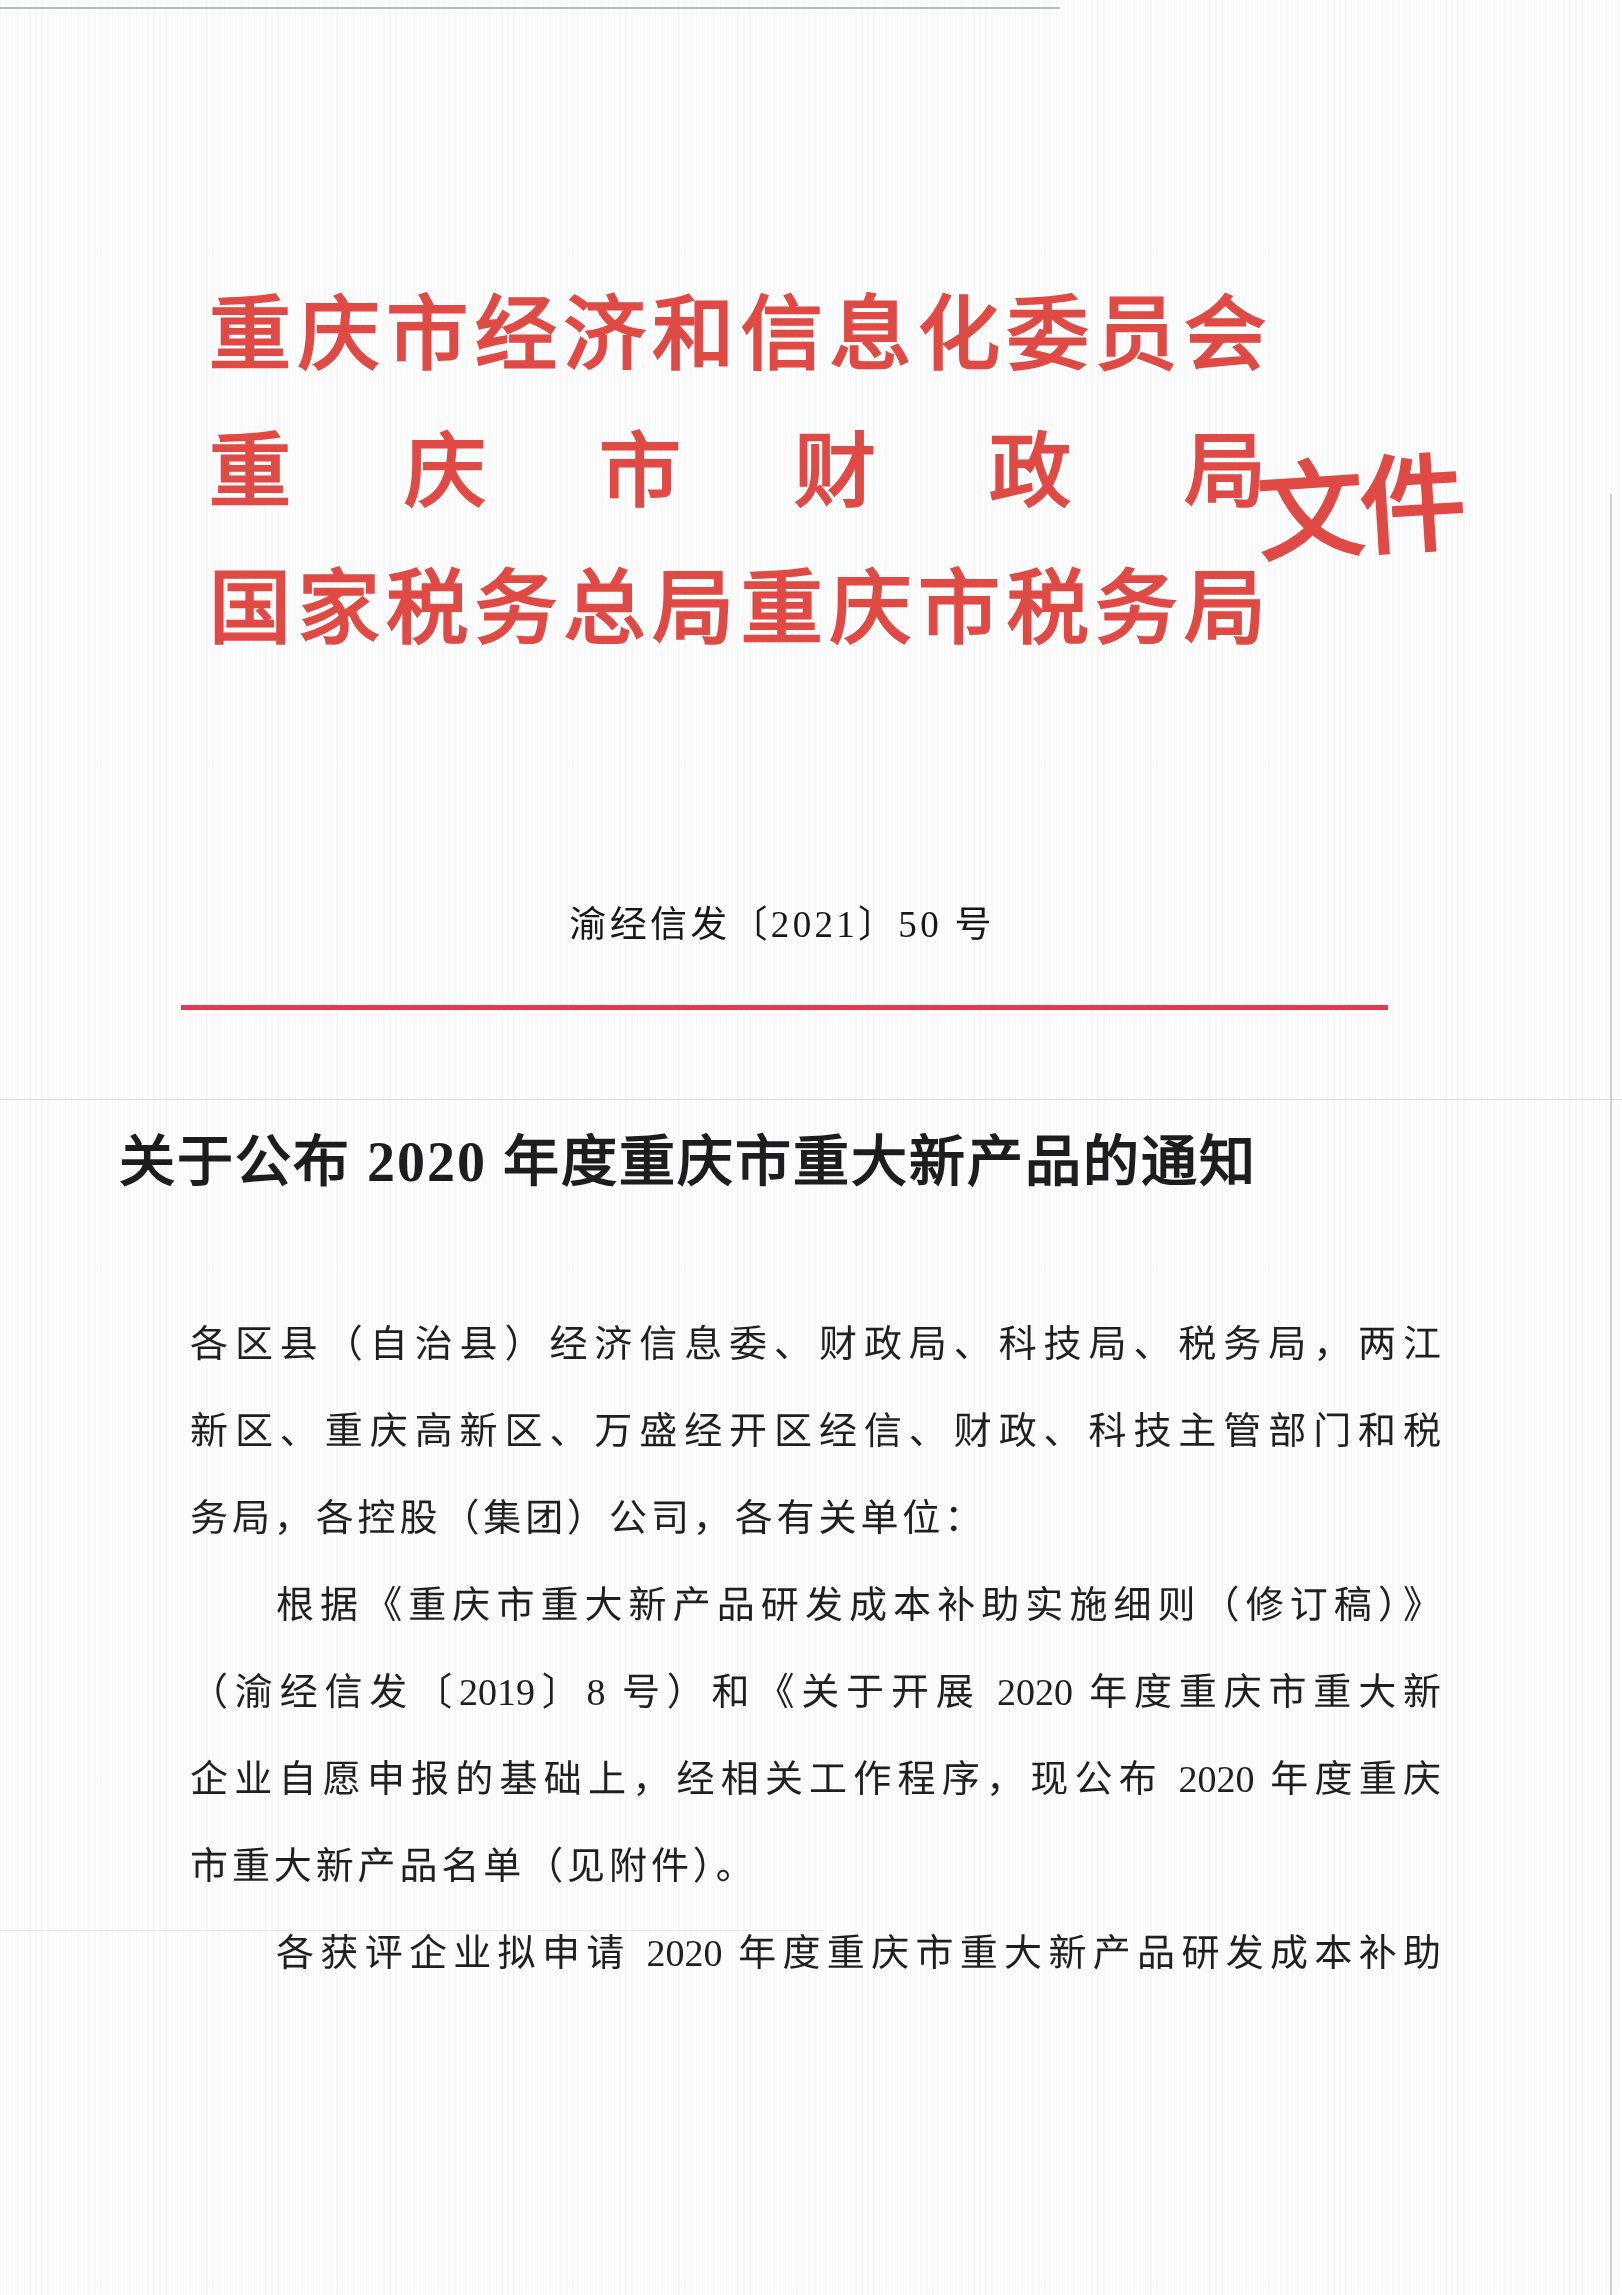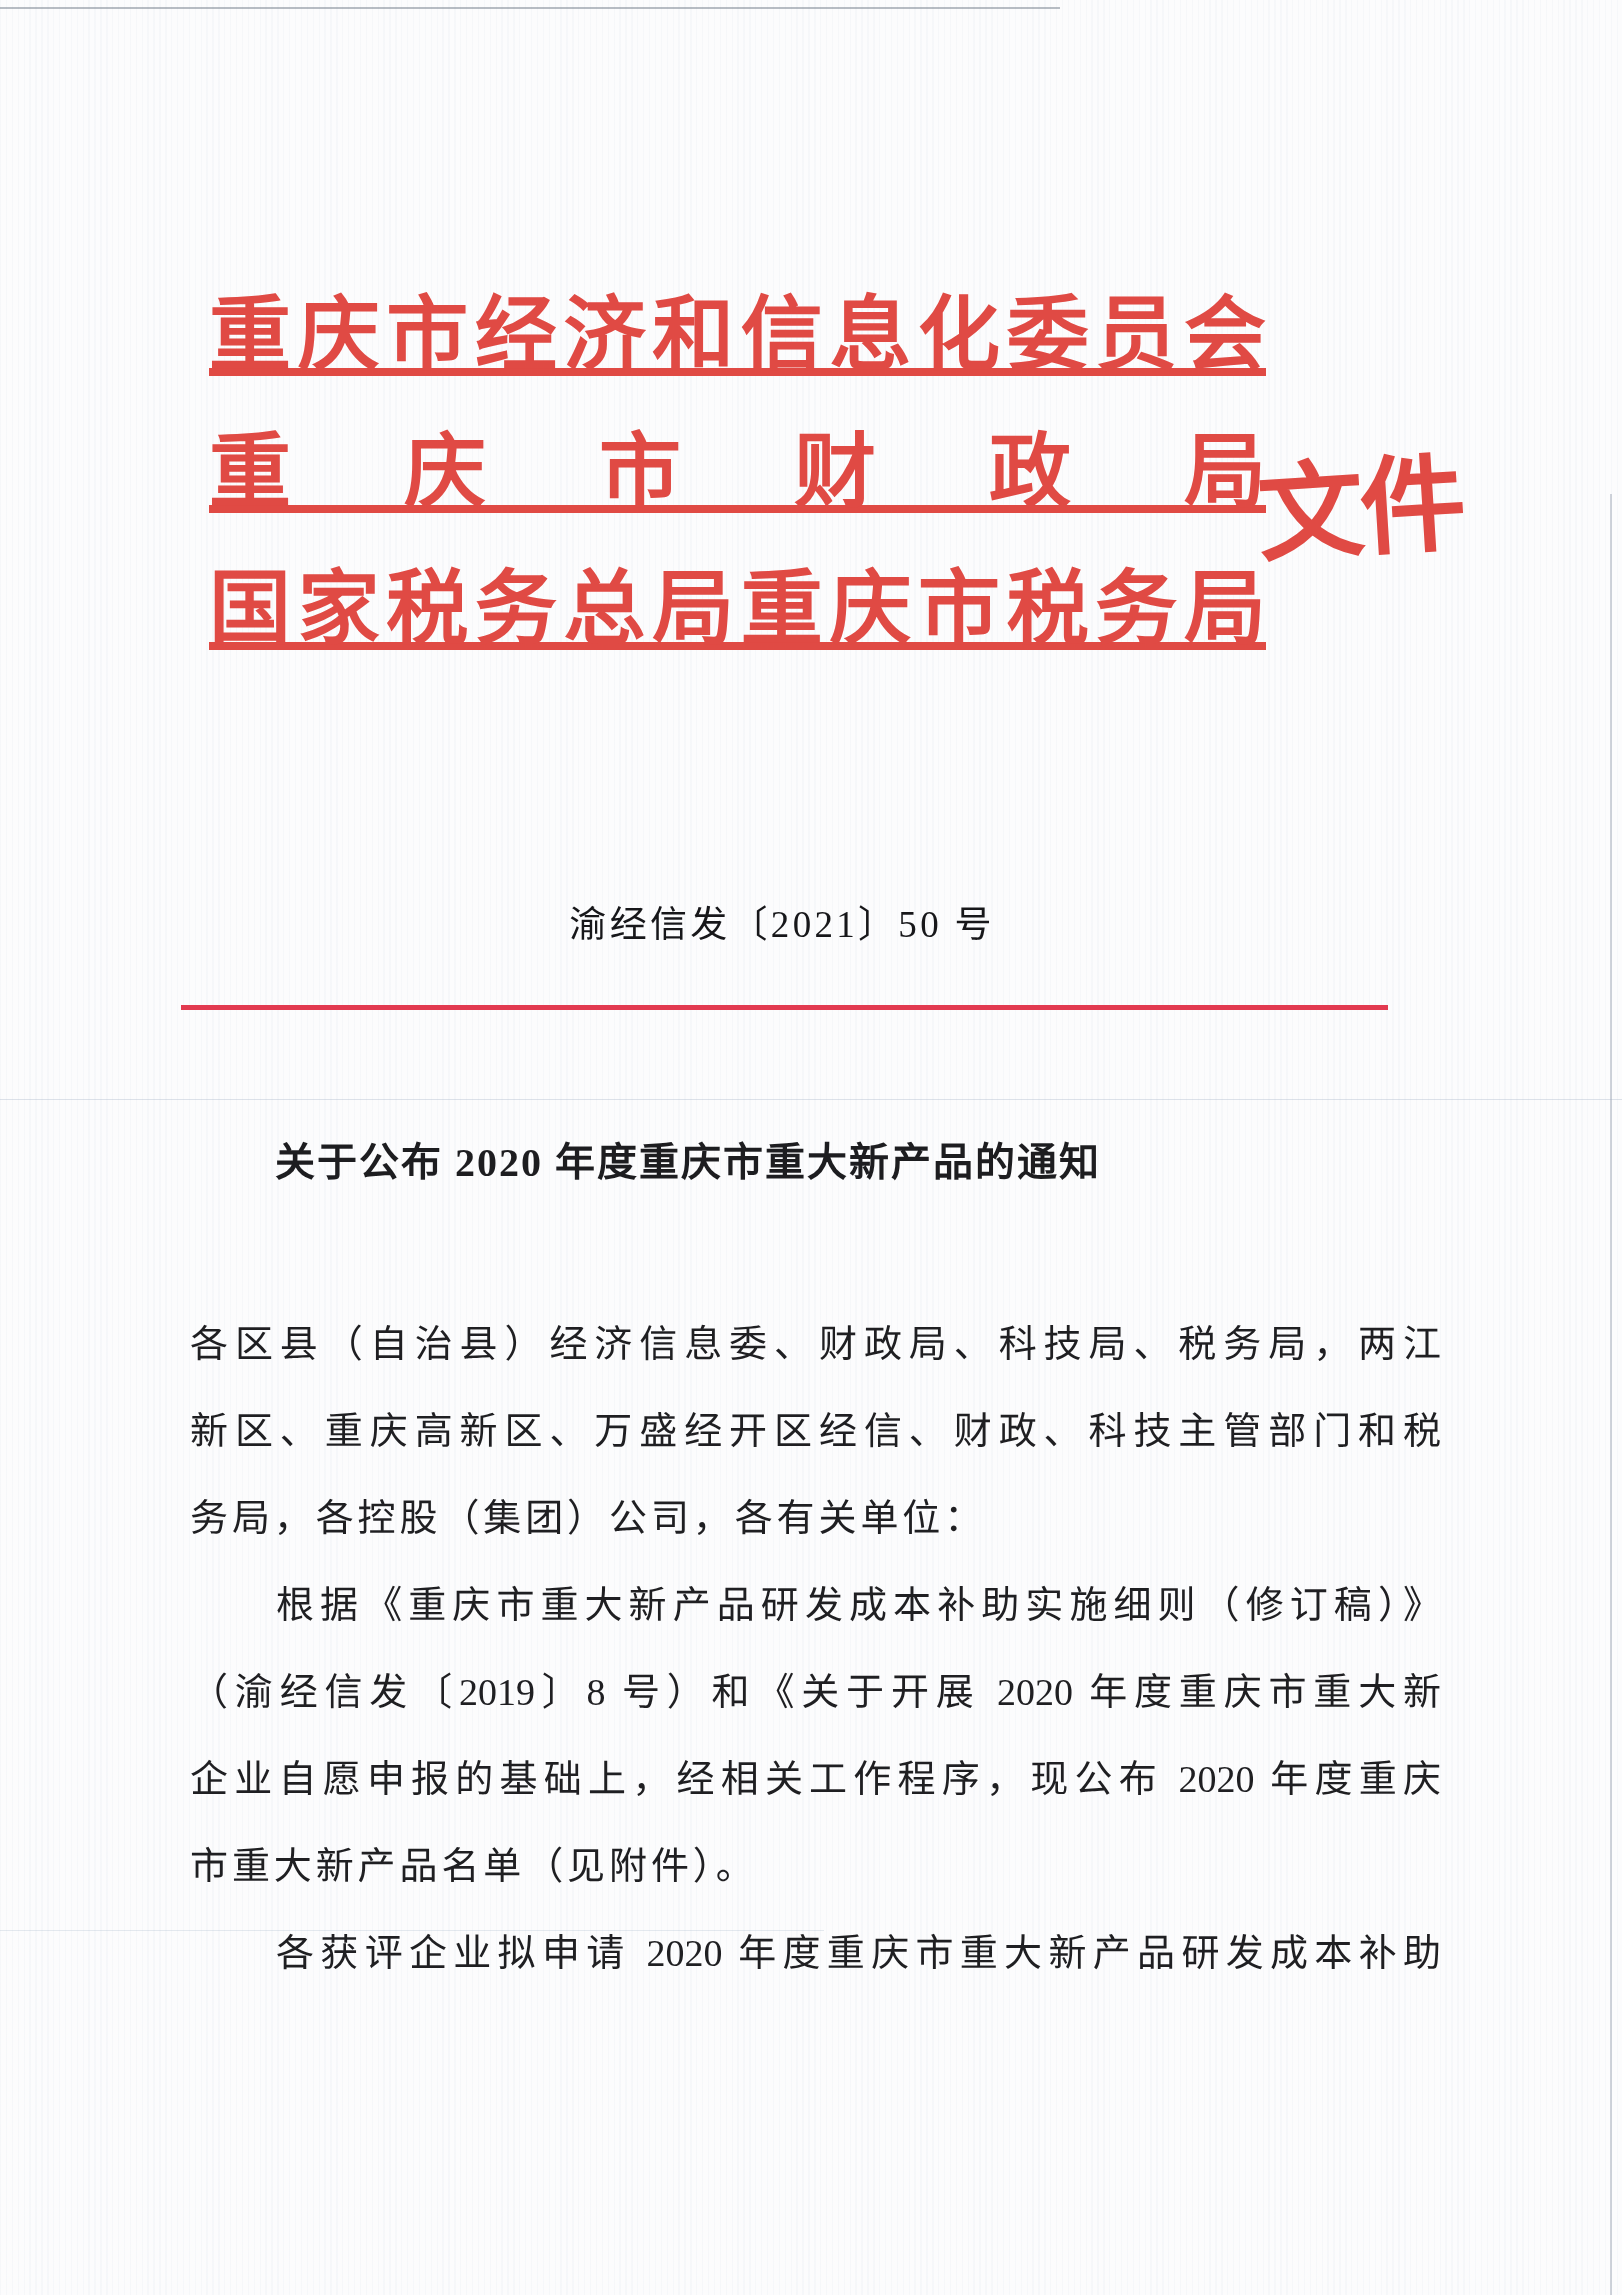--- a/index.html
+++ b/index.html
@@ -45,7 +45,6 @@
     left: 209px; top: 267px;
     width: 1057px;
     color: #e04a44;
-    text-decoration: underline;
   }
   .agency-line {
     height: 137px;

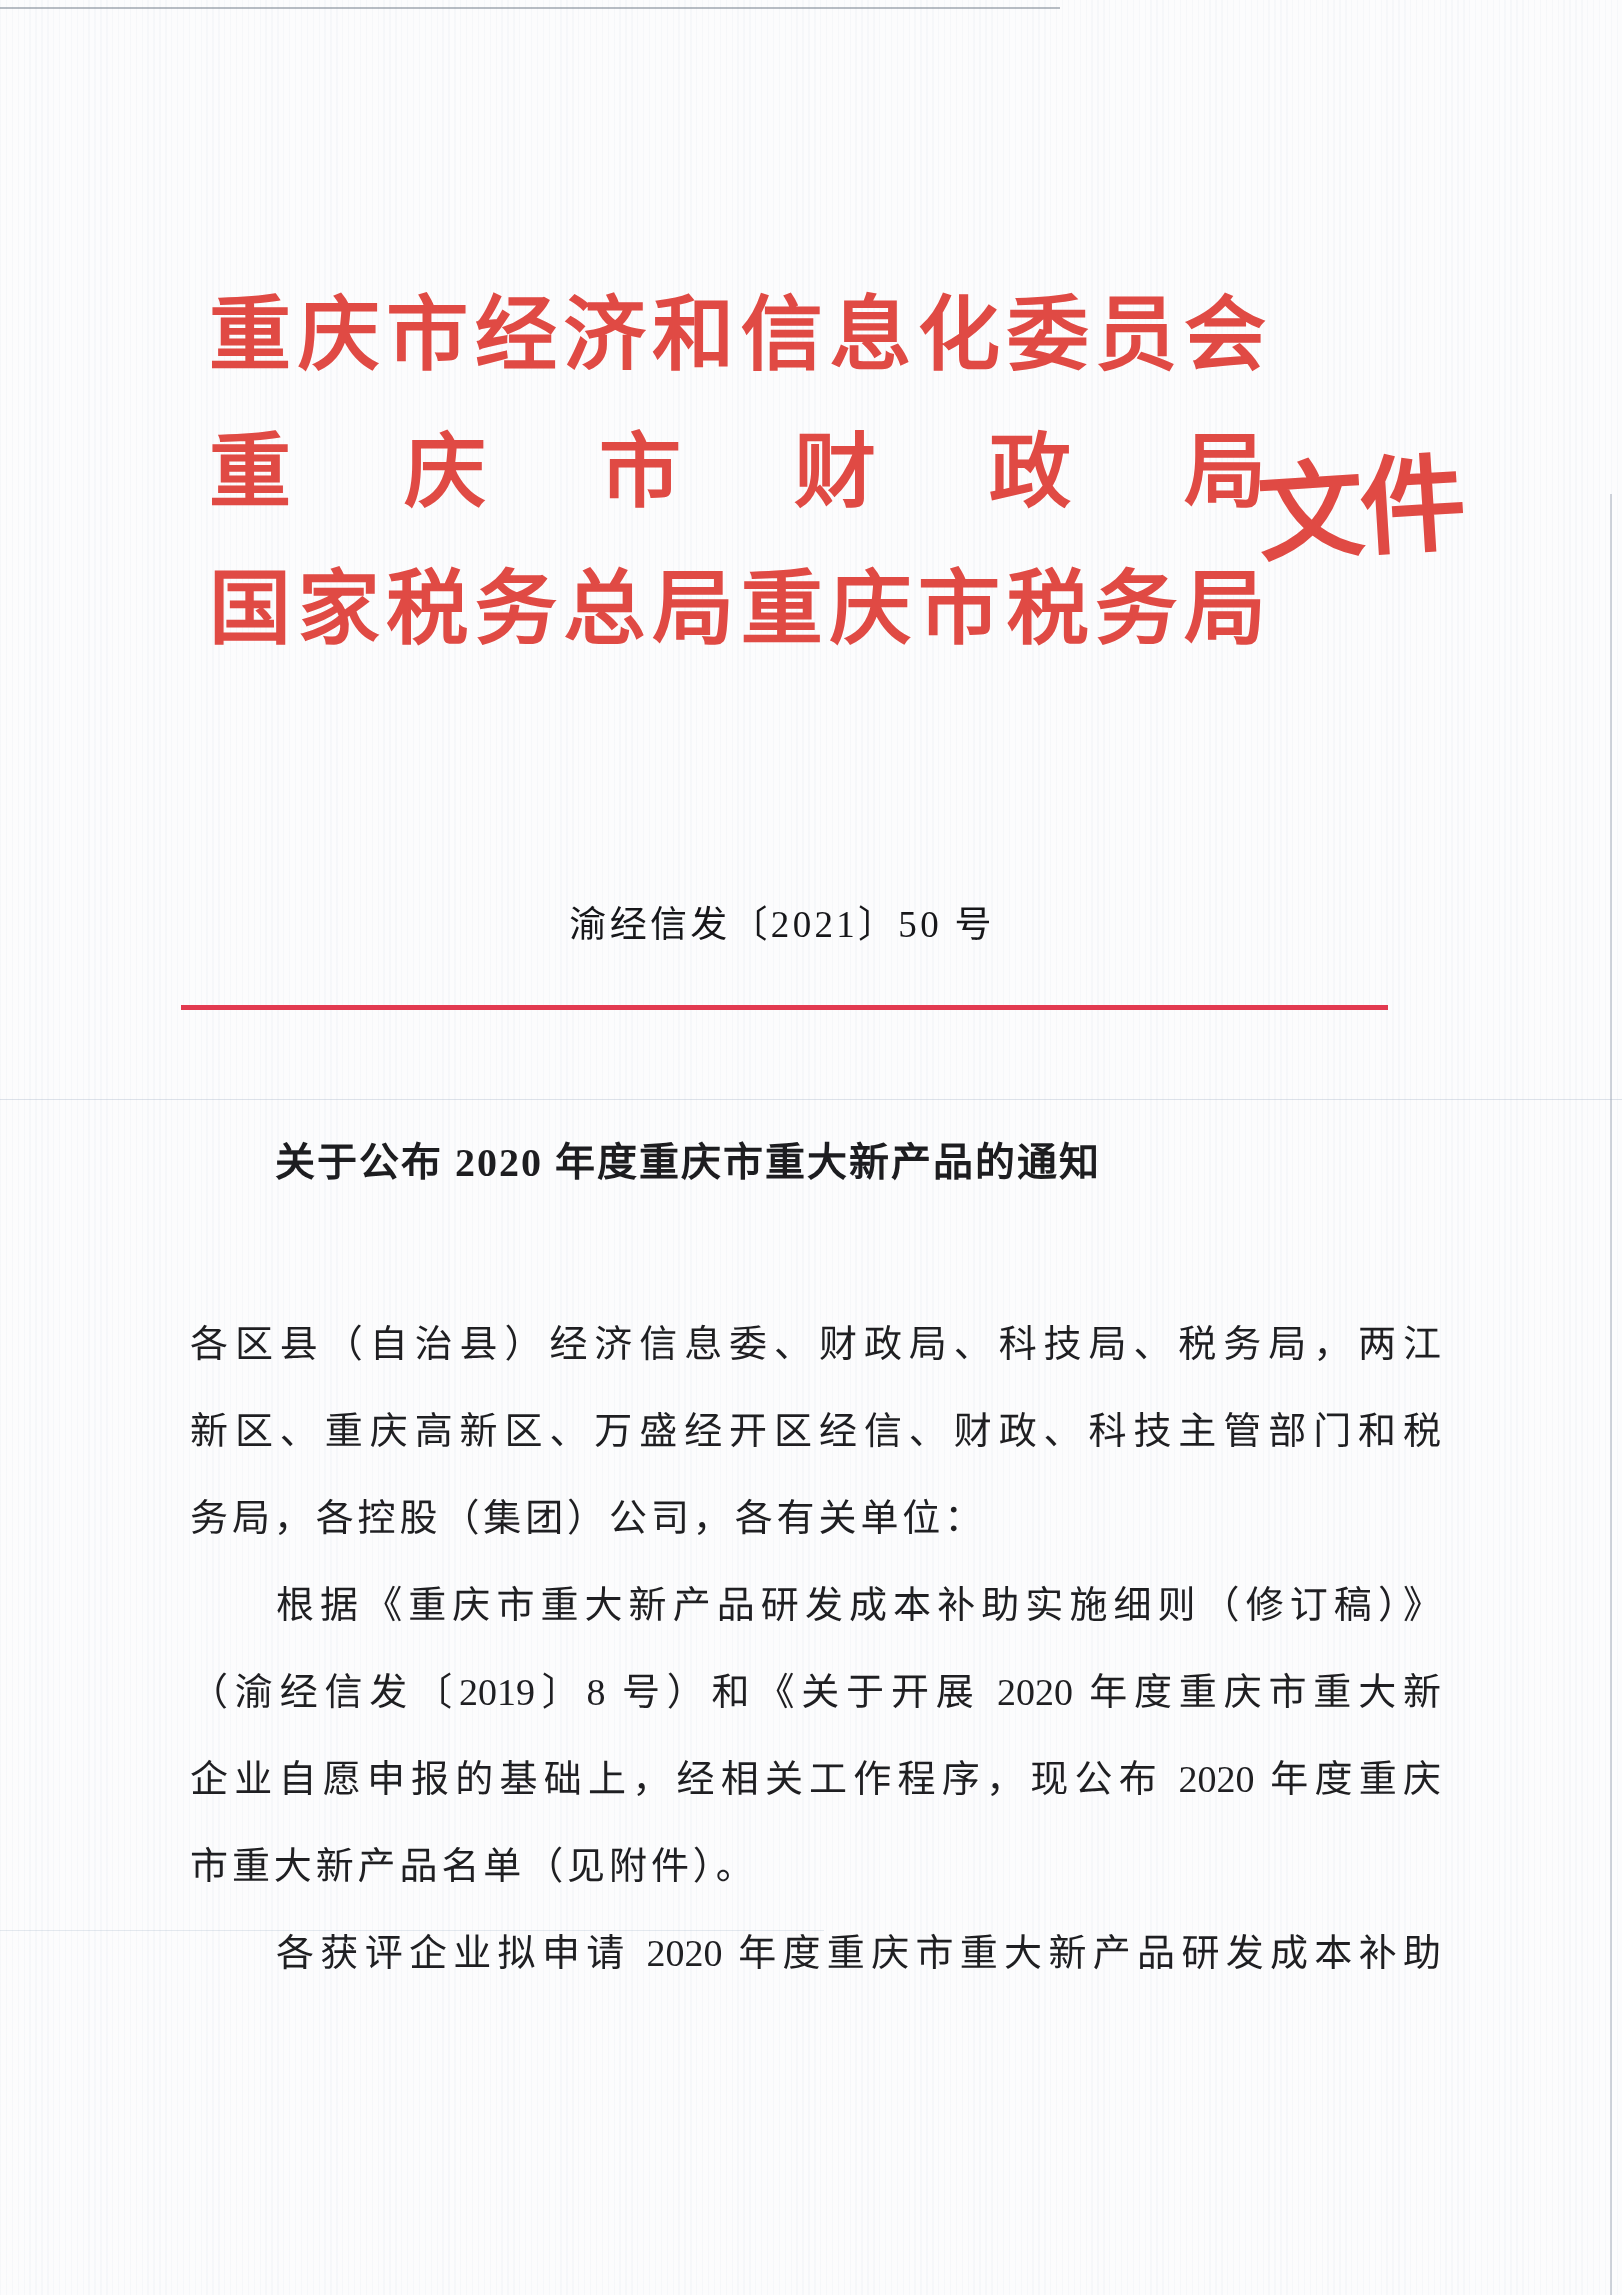--- a/index.html
+++ b/index.html
@@ -95,7 +95,7 @@
     top: 1120px; left: 0;
     width: 1376px;
     text-align: center;
-    font-size: 40px;
+    font-size: 56px;
     line-height: 85px;
     font-weight: 700;
     letter-spacing: 2px;

